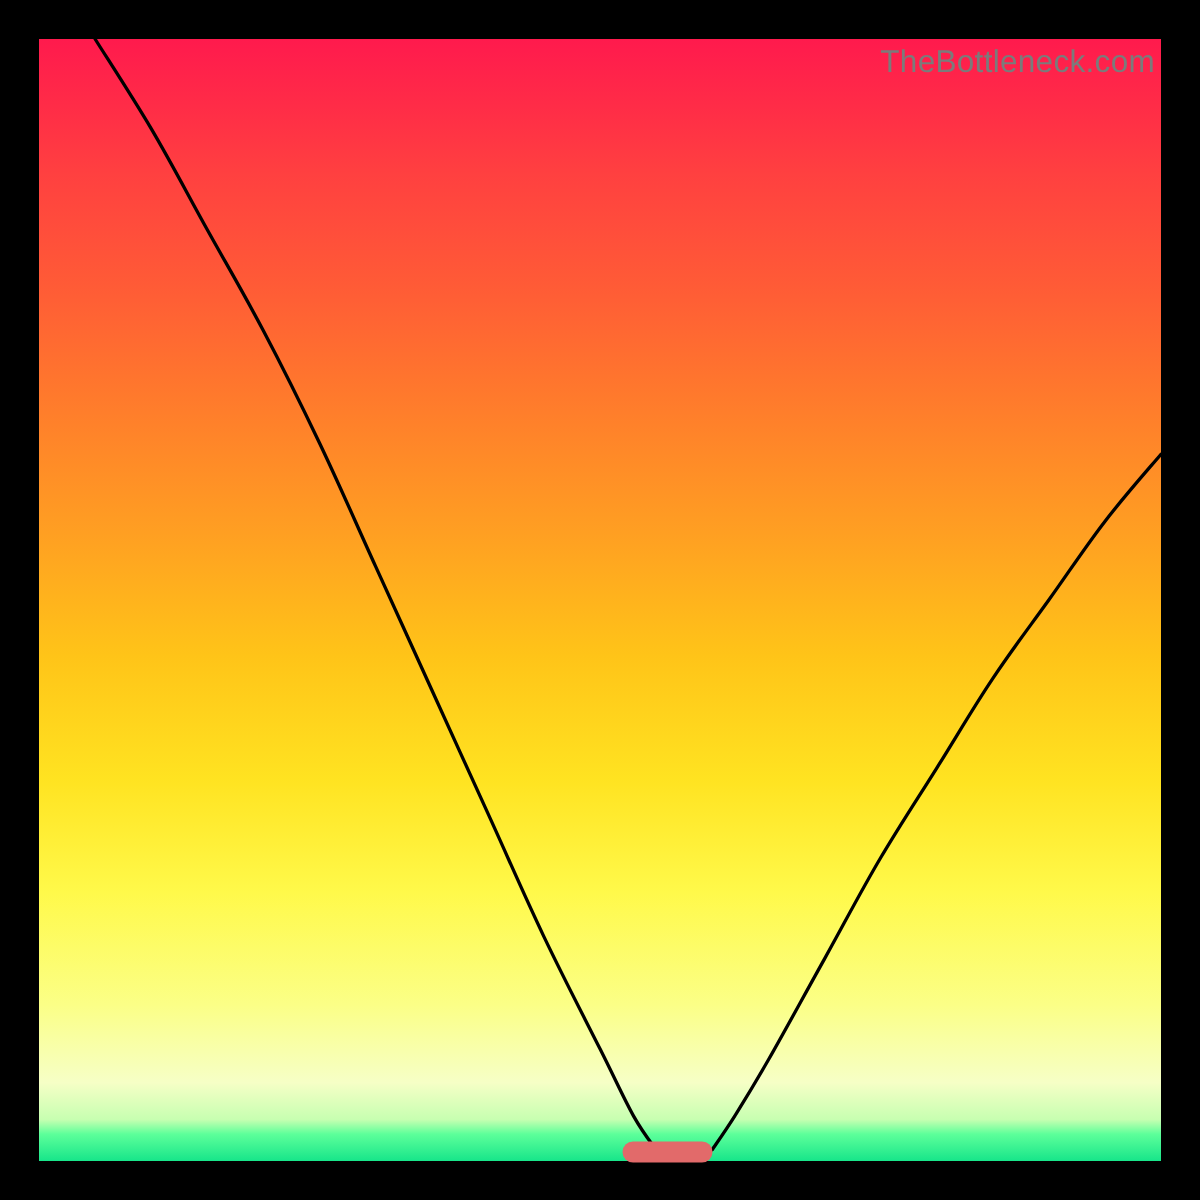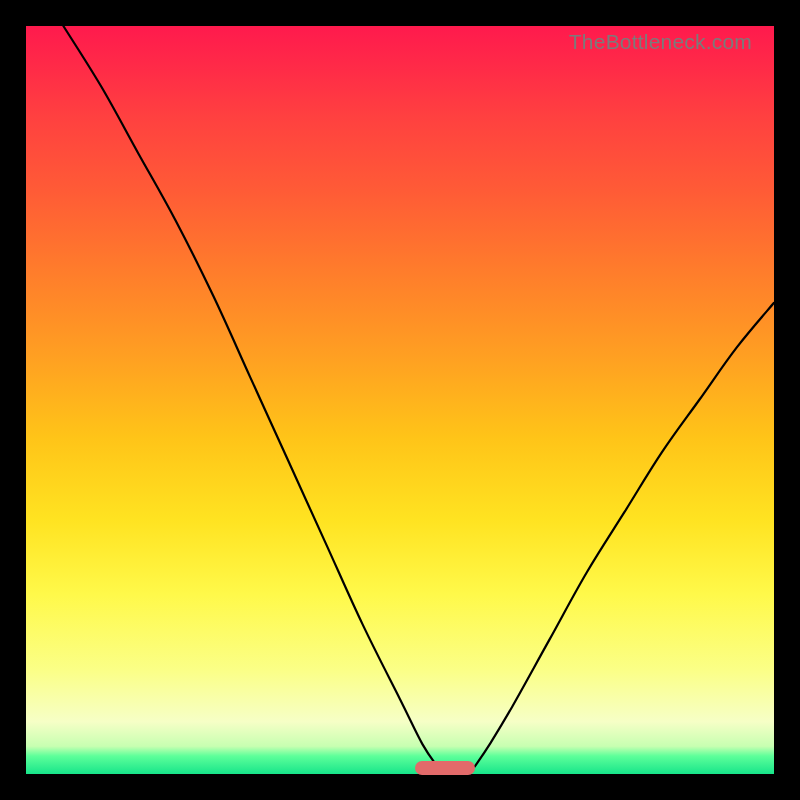--- a/index.html
+++ b/index.html
@@ -44,7 +44,7 @@
   .watermark {
     position: absolute;
     top: 4px;
-    right: 22px;
+    right: 4px;
     color: #7b7b7b;
     font-size: 21px;
     letter-spacing: 0.2px;

